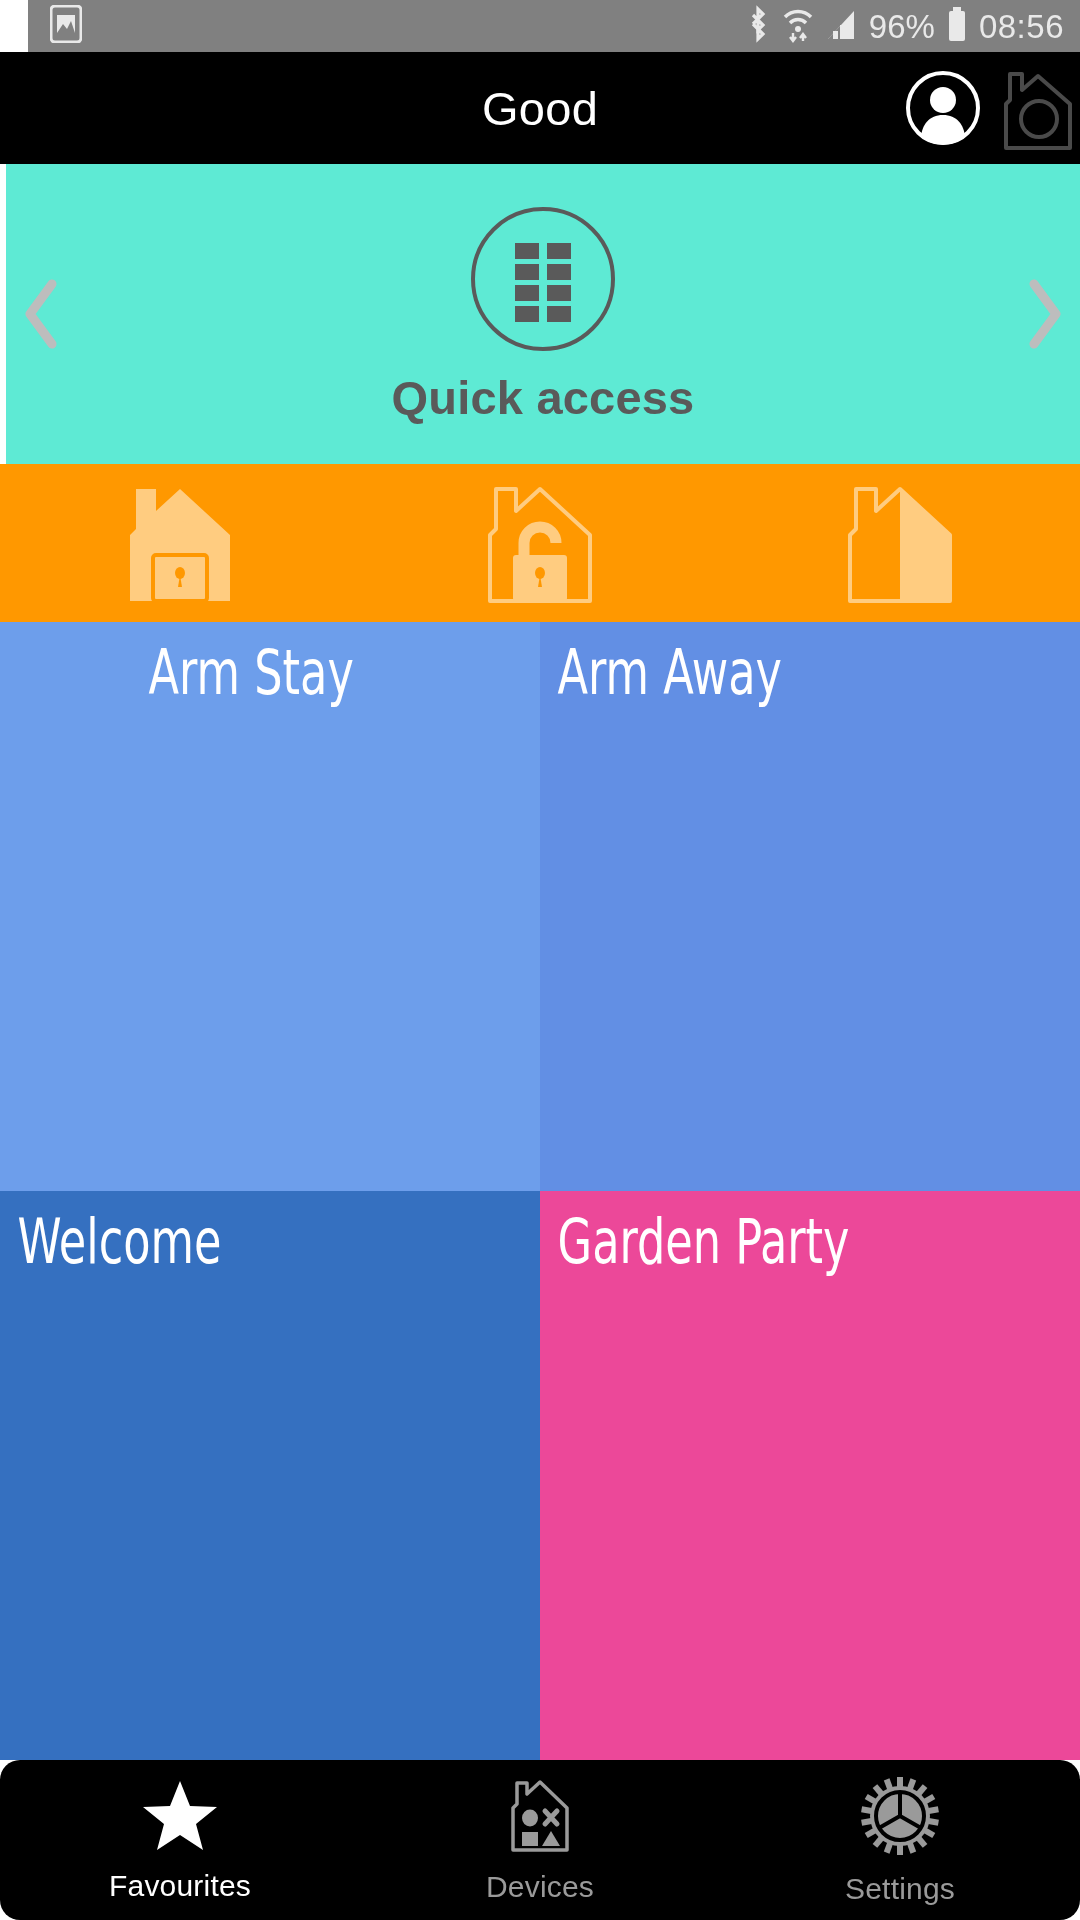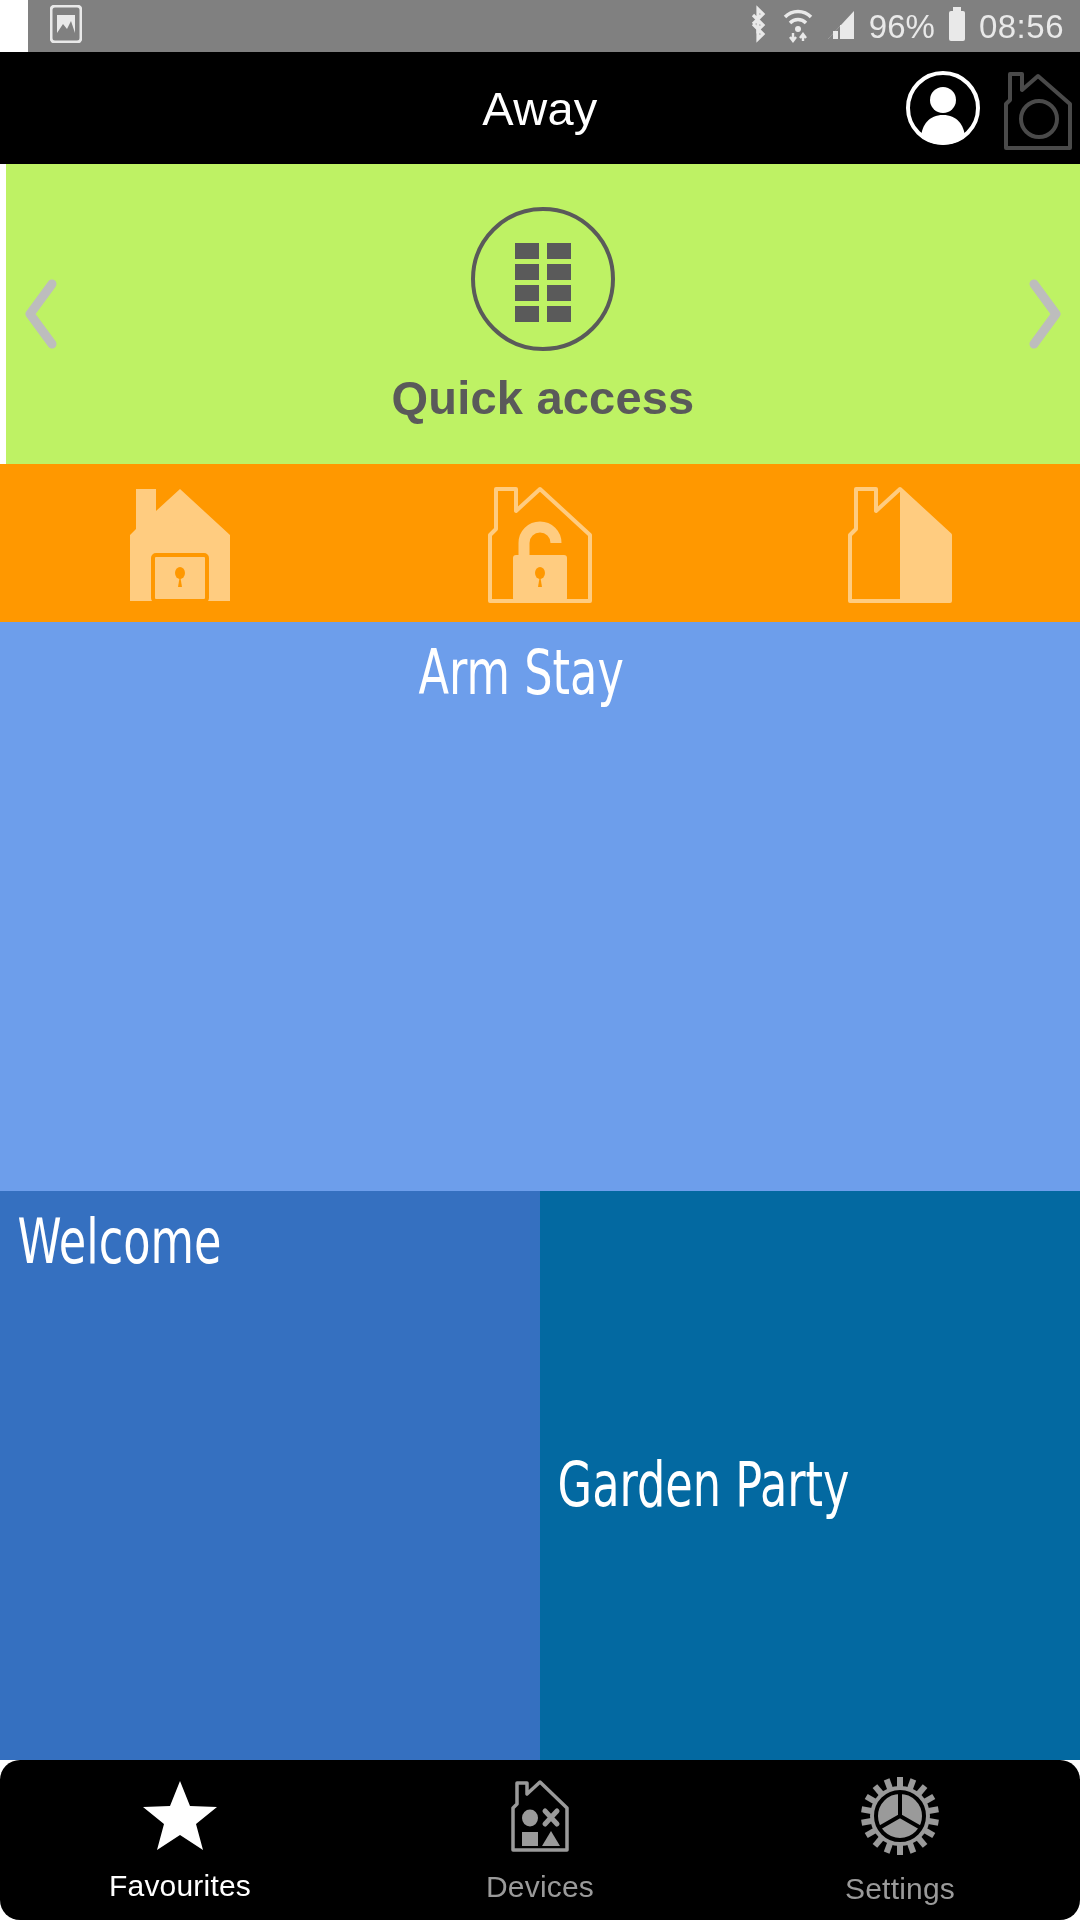--- a/index.html
+++ b/index.html
@@ -147,7 +147,7 @@
   </div>
 
   <div class="header" style="background: rgb(0, 0, 0);">
-    <div class="header-title">Away</div>
+    <div class="header-title">Good</div>
     <div class="header-actions">
       <span class="avatar-btn">
         <svg width="78" height="78" viewBox="0 0 78 78">

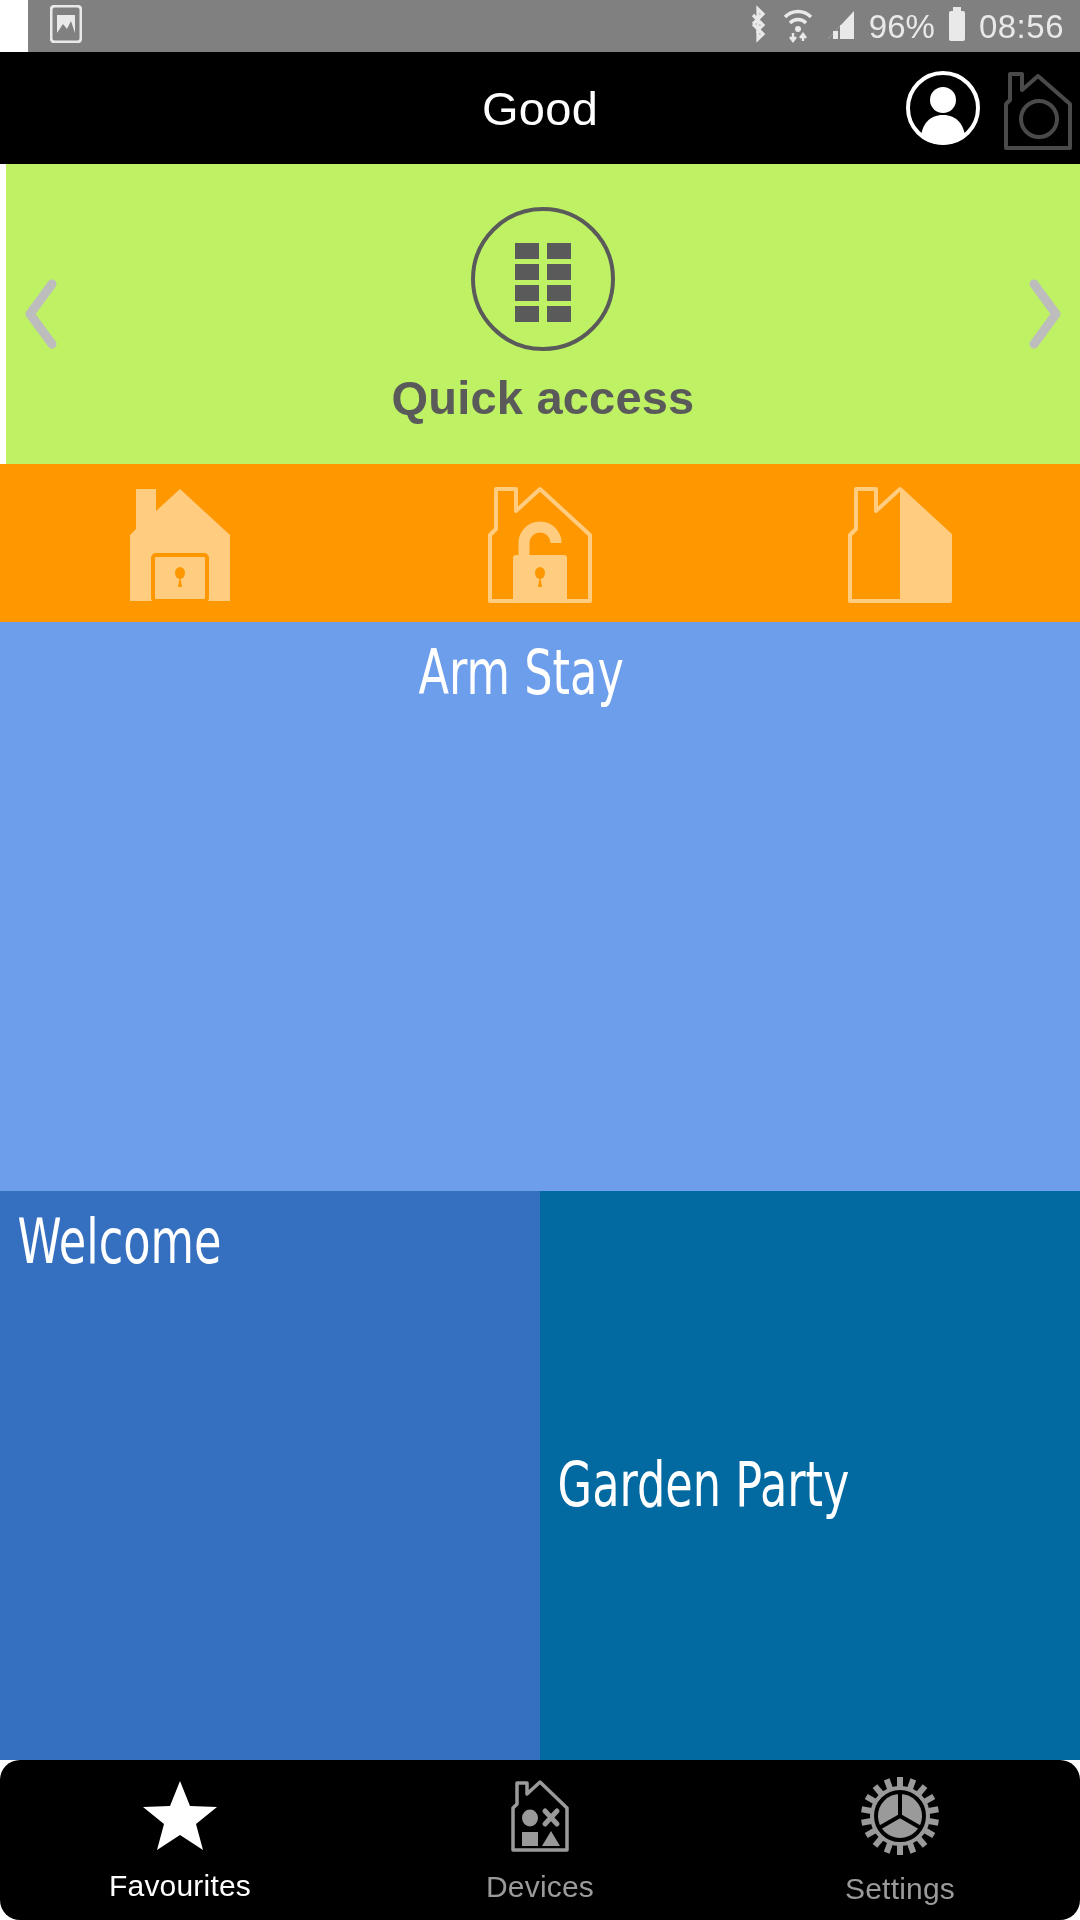--- a/index.html
+++ b/index.html
@@ -165,7 +165,7 @@
     </div>
   </div>
 
-  <div class="carousel" style="background: #bef264; margin-left: 6px;">
+  <div class="carousel" style="background: #5eead4; margin-left: 6px;">
     <span class="chev left">
       <svg width="44" height="72" viewBox="0 0 44 72">
         <path d="M32 6 L10 36 L32 66" fill="none" stroke="#bdbdbd" stroke-width="9" stroke-linecap="round" stroke-linejoin="round"></path>

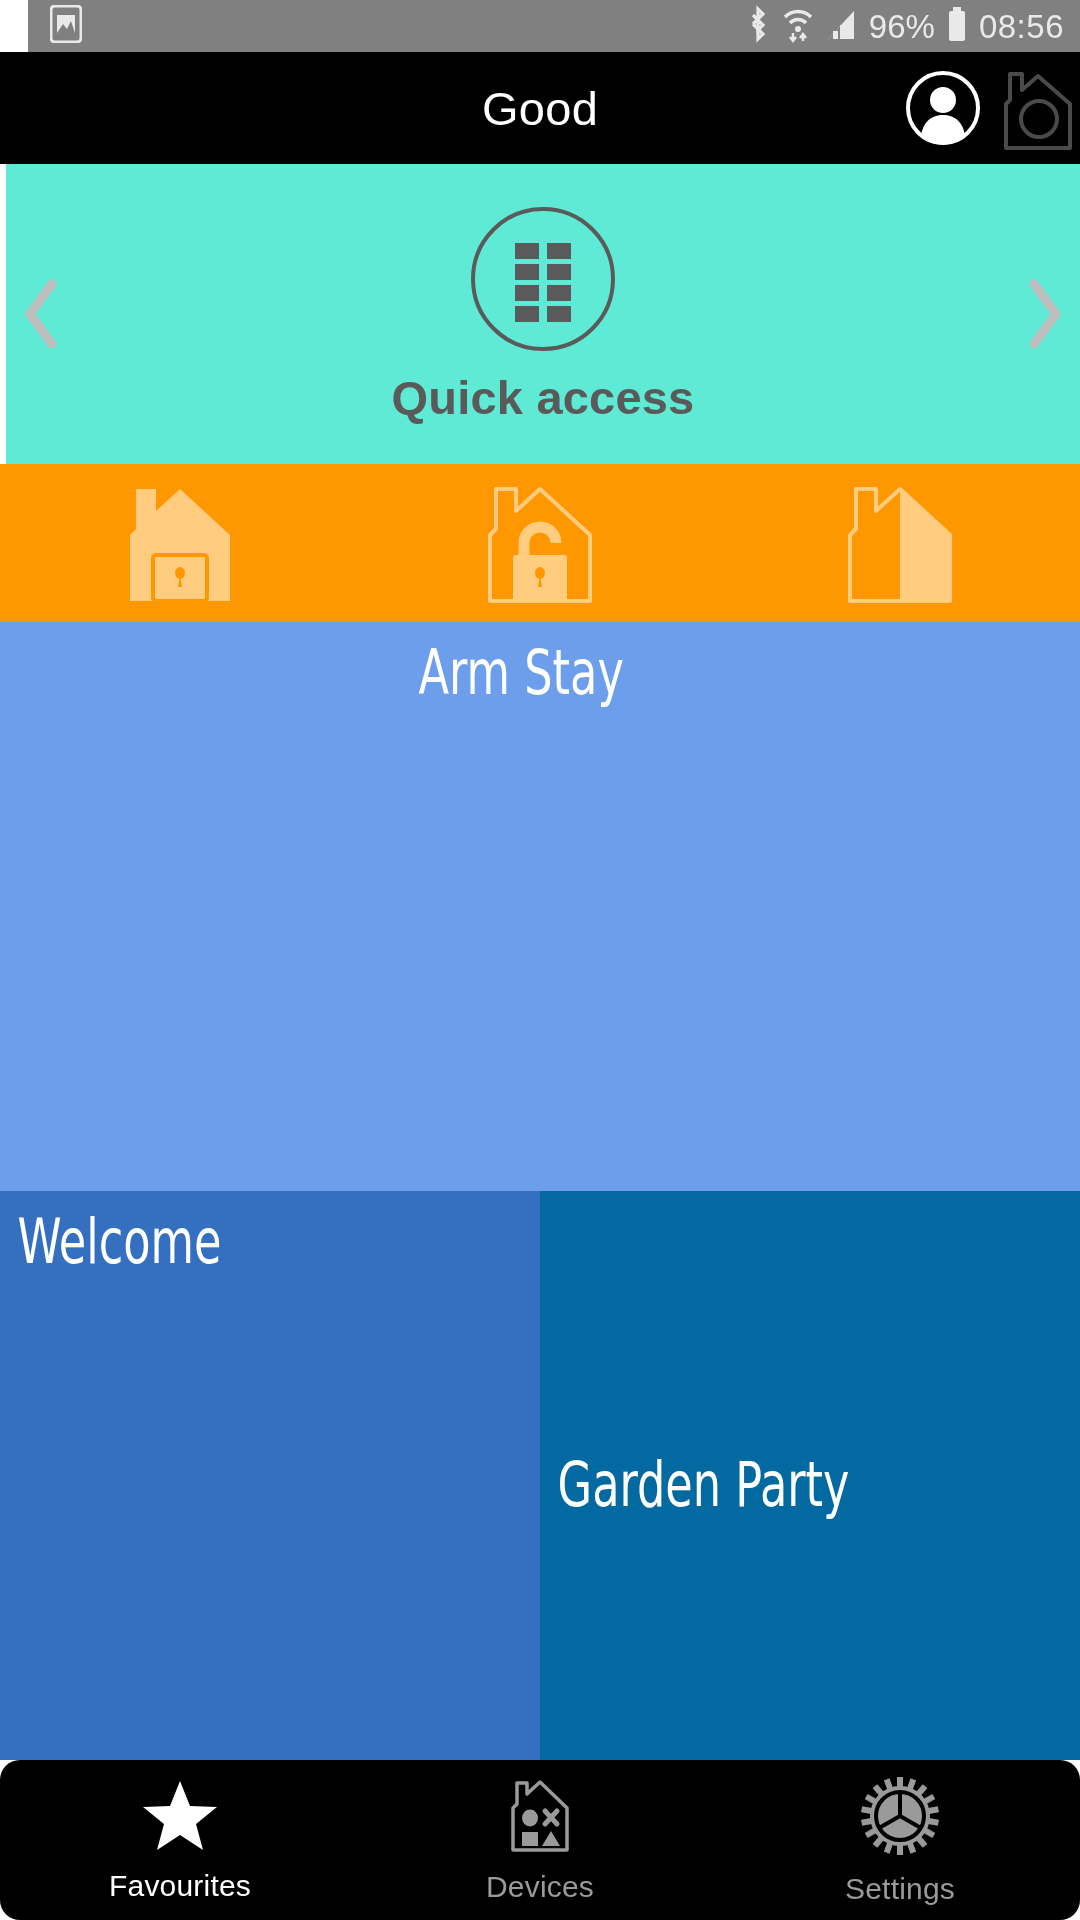--- a/index.html
+++ b/index.html
@@ -232,6 +232,9 @@
     <div class="grid-row">
       <div class="tile" style="background: rgb(109, 158, 235); justify-content: center;">
         <span class="tile-label" style="color: rgb(255, 255, 255);">Arm Stay</span>
+      </div>
+      <div class="tile" style="background: rgb(98, 143, 228);">
+        <span class="tile-label" style="color: rgb(255, 255, 255);">Arm Away</span>
       </div>
     </div>
 

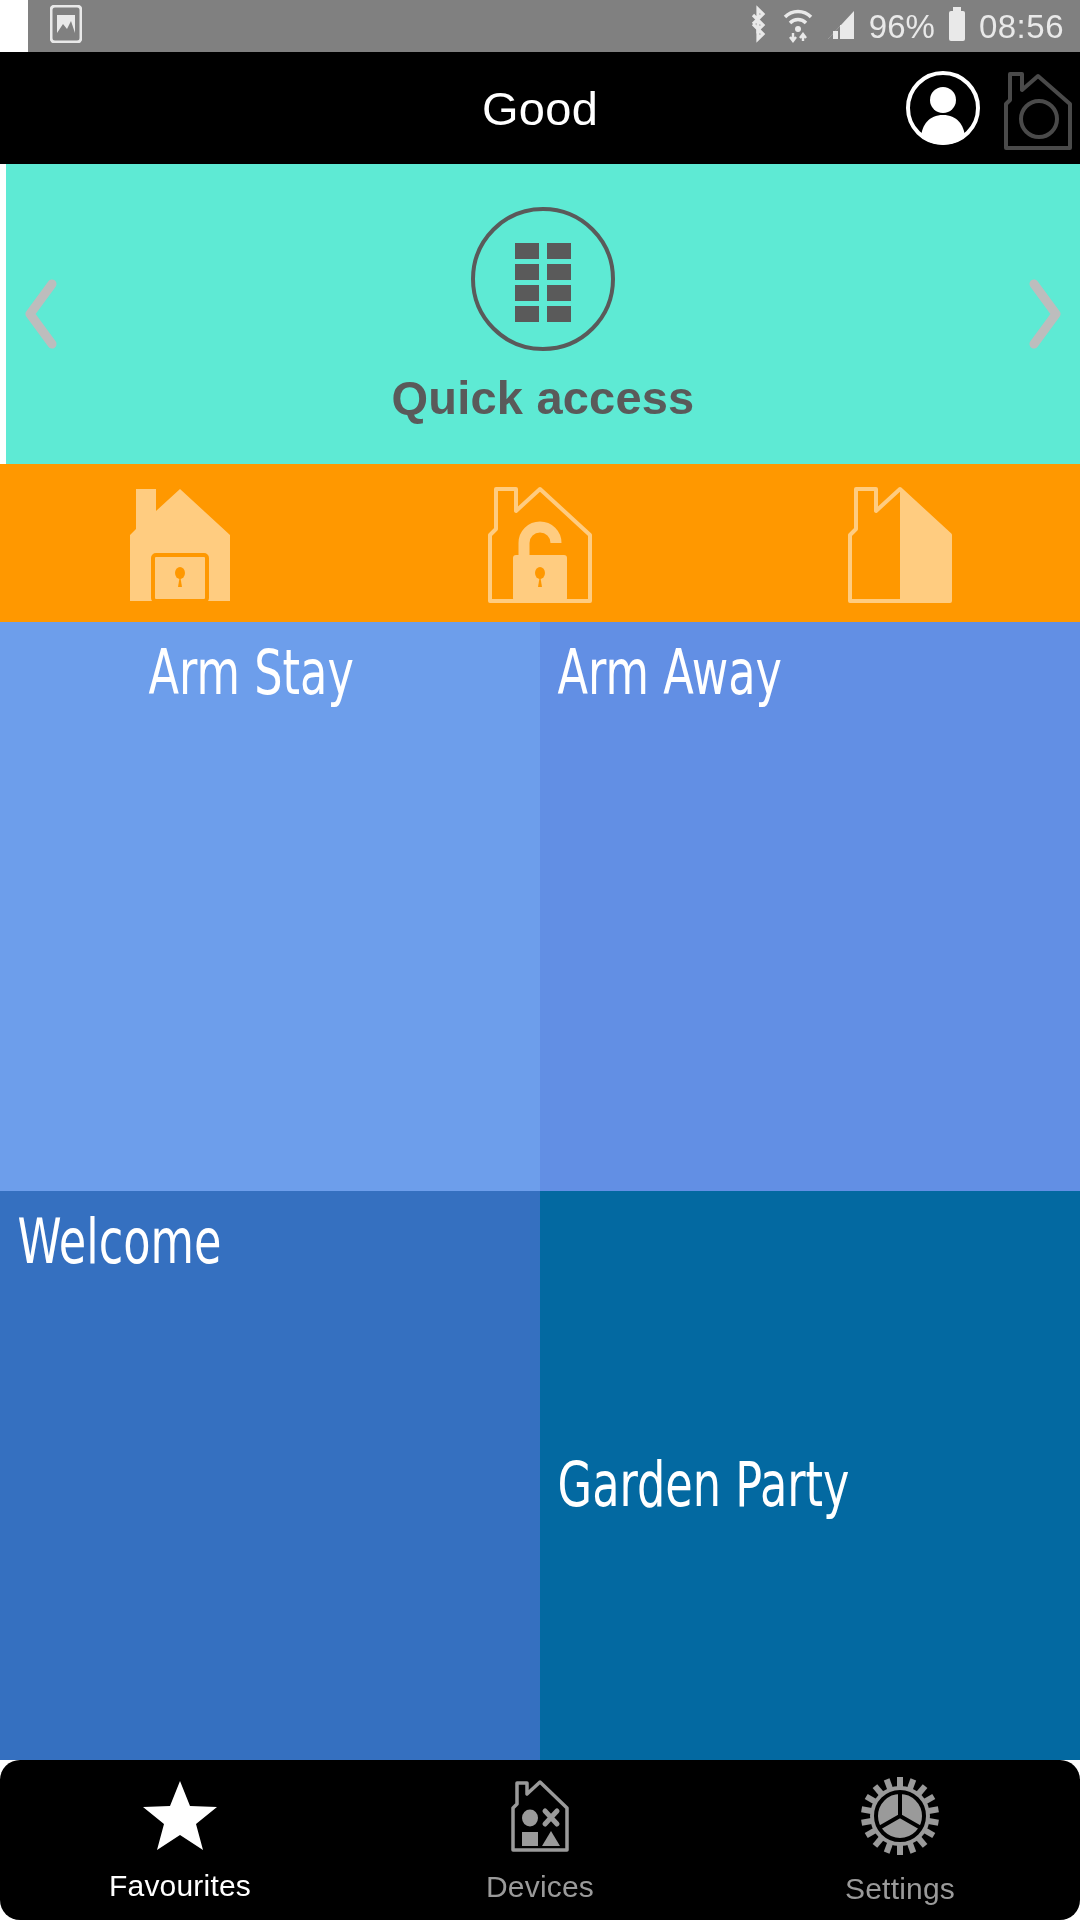--- a/index.html
+++ b/index.html
@@ -243,7 +243,7 @@
       <div class="tile" style="background: rgb(53, 112, 192);">
         <span class="tile-label" style="color: rgb(255, 255, 255);">Welcome</span>
       </div>
-      <div class="tile" style="background: #0369a1; align-items: center;">
+      <div class="tile" style="background: #ec4899;">
         <span class="tile-label" style="color: rgb(255, 255, 255);">Garden Party</span>
       </div>
     </div>

